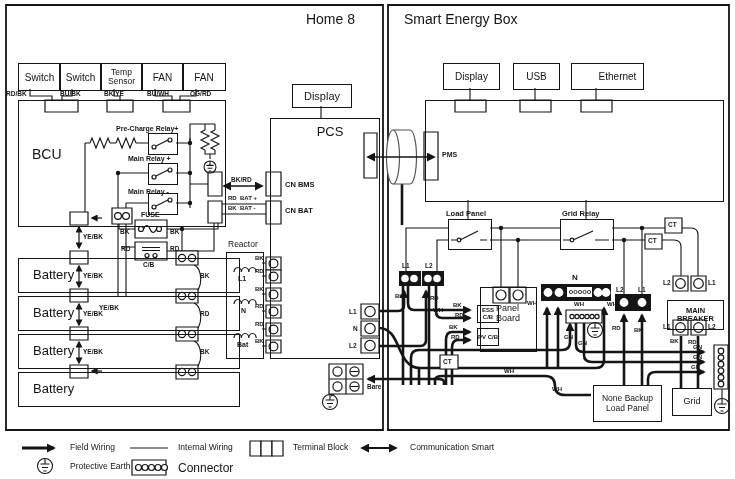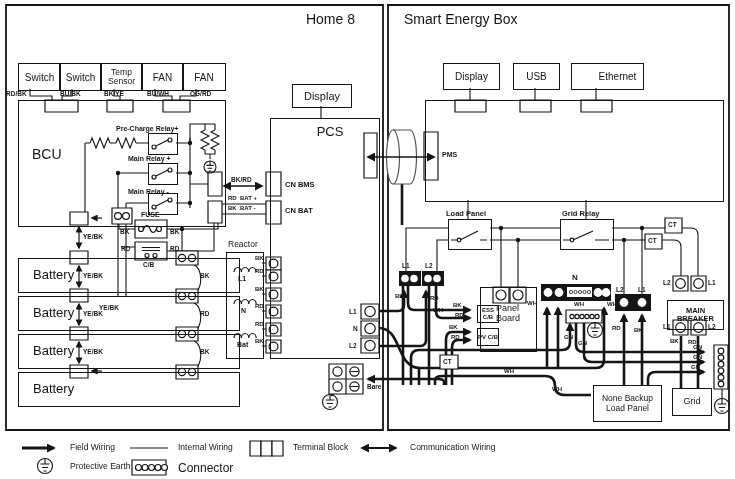--- a/index.html
+++ b/index.html
@@ -444,7 +444,7 @@
 <div class="lbl" style="left:70px;top:442px;font-size:8.5px;font-weight:400;">Field Wiring</div>
 <div class="lbl" style="left:178px;top:442px;font-size:8.5px;font-weight:400;">Internal Wiring</div>
 <div class="lbl" style="left:293px;top:442px;font-size:8.5px;font-weight:400;">Terminal Block</div>
-<div class="lbl" style="left:410px;top:442px;font-size:8.5px;font-weight:400;">Communication Wiring</div>
+<div class="lbl" style="left:410px;top:442px;font-size:8.5px;font-weight:400;">Communication Smart</div>
 <div class="lbl" style="left:70px;top:461px;font-size:8.5px;font-weight:400;">Protective Earth</div>
 <div class="lbl" style="left:178px;top:461px;font-size:12px;font-weight:400;">Connector</div>
 

